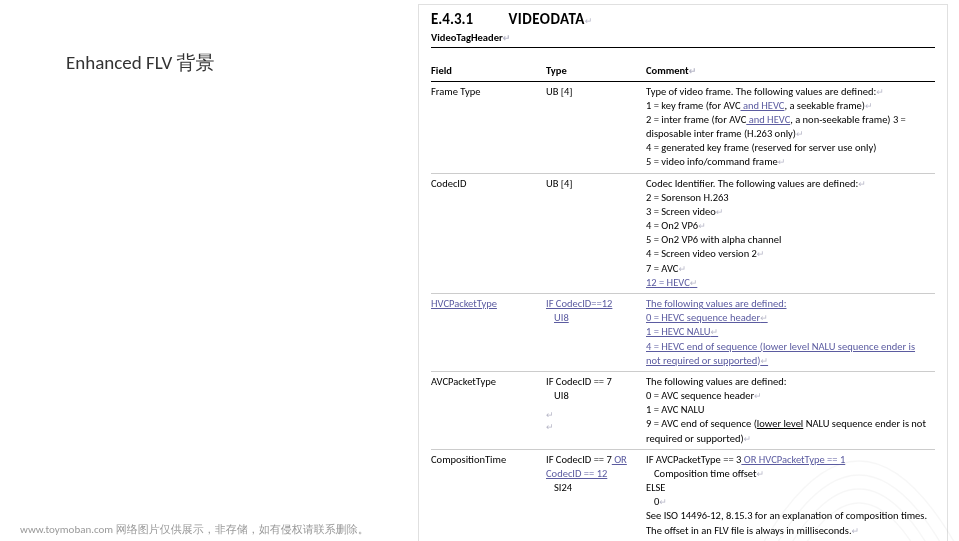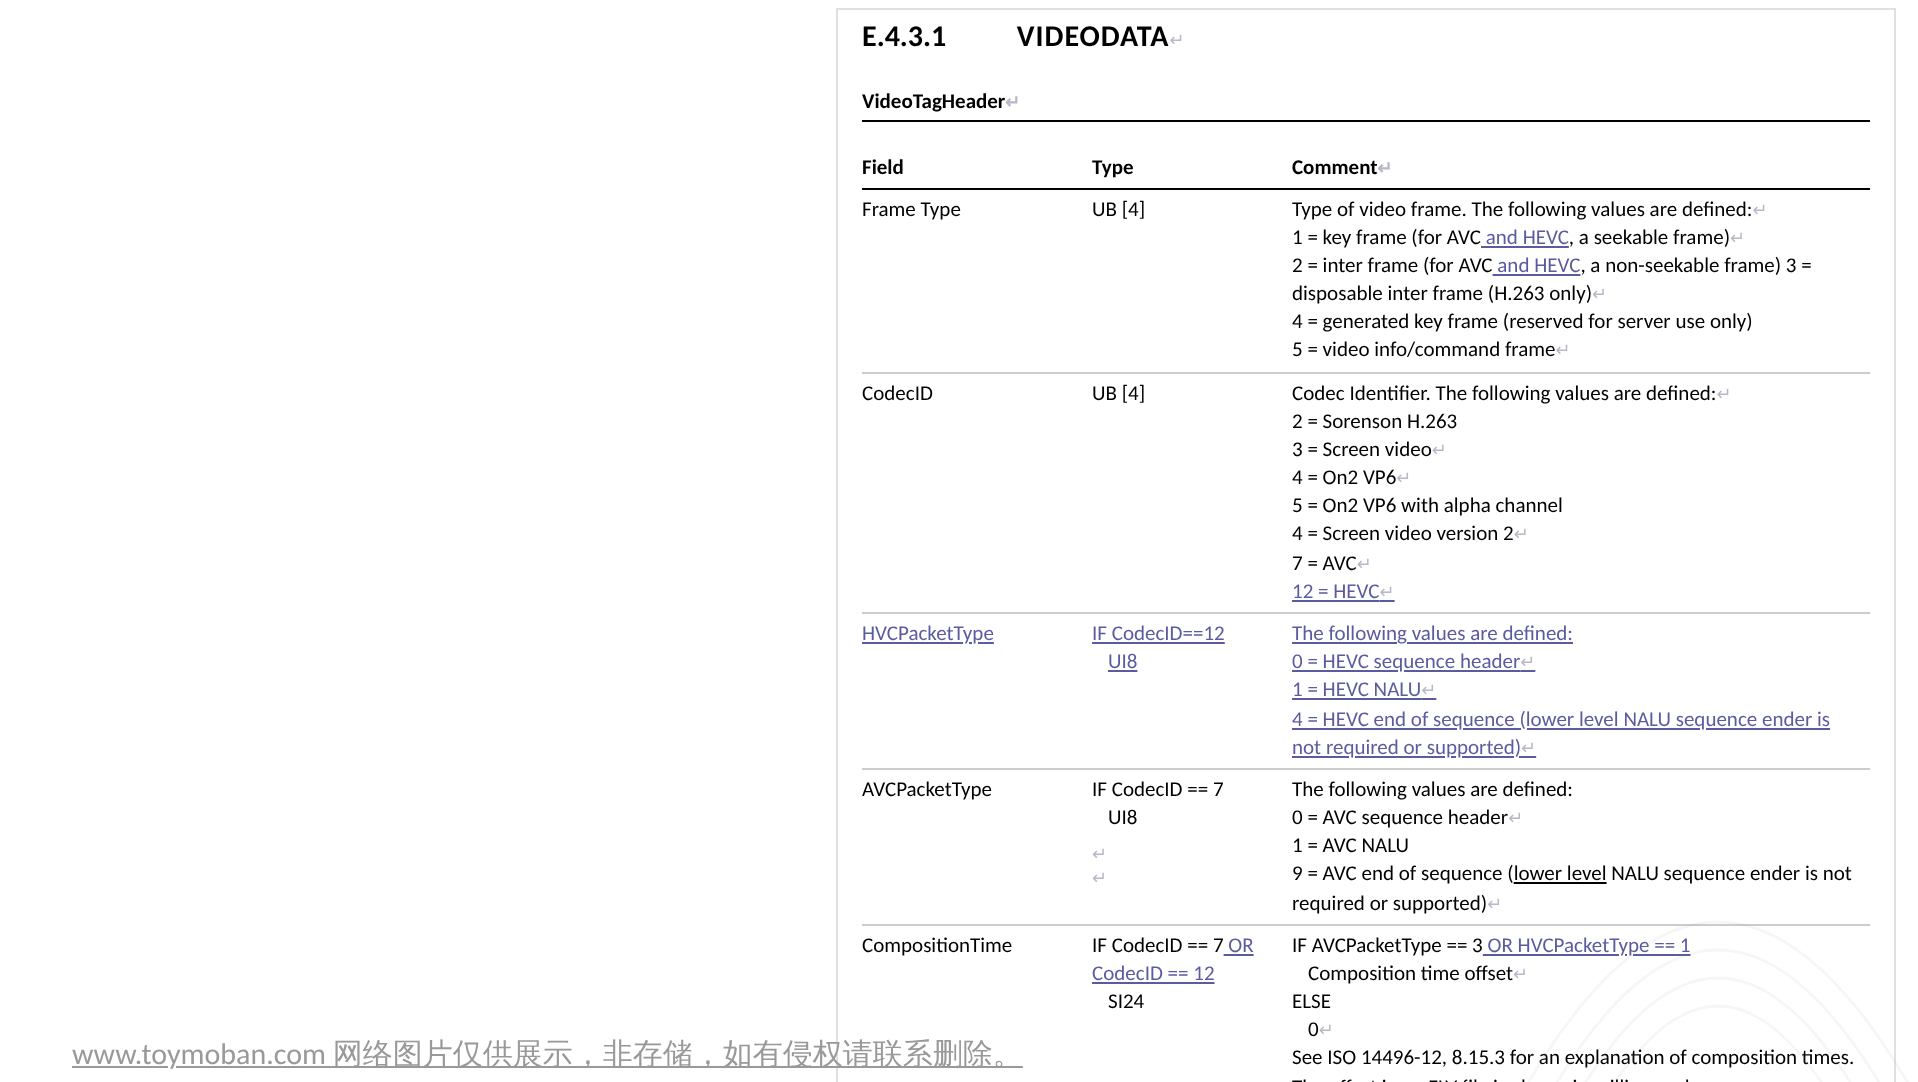--- a/index.html
+++ b/index.html
@@ -51,7 +51,7 @@
       font-weight: bold;
       letter-spacing: 0.5px;
     }
-    .section-header { margin-bottom: 15px; }
+    .section-header { margin-bottom: 2px; }
     .intro {
       font-family: Georgia, serif;
       font-size: 10px;

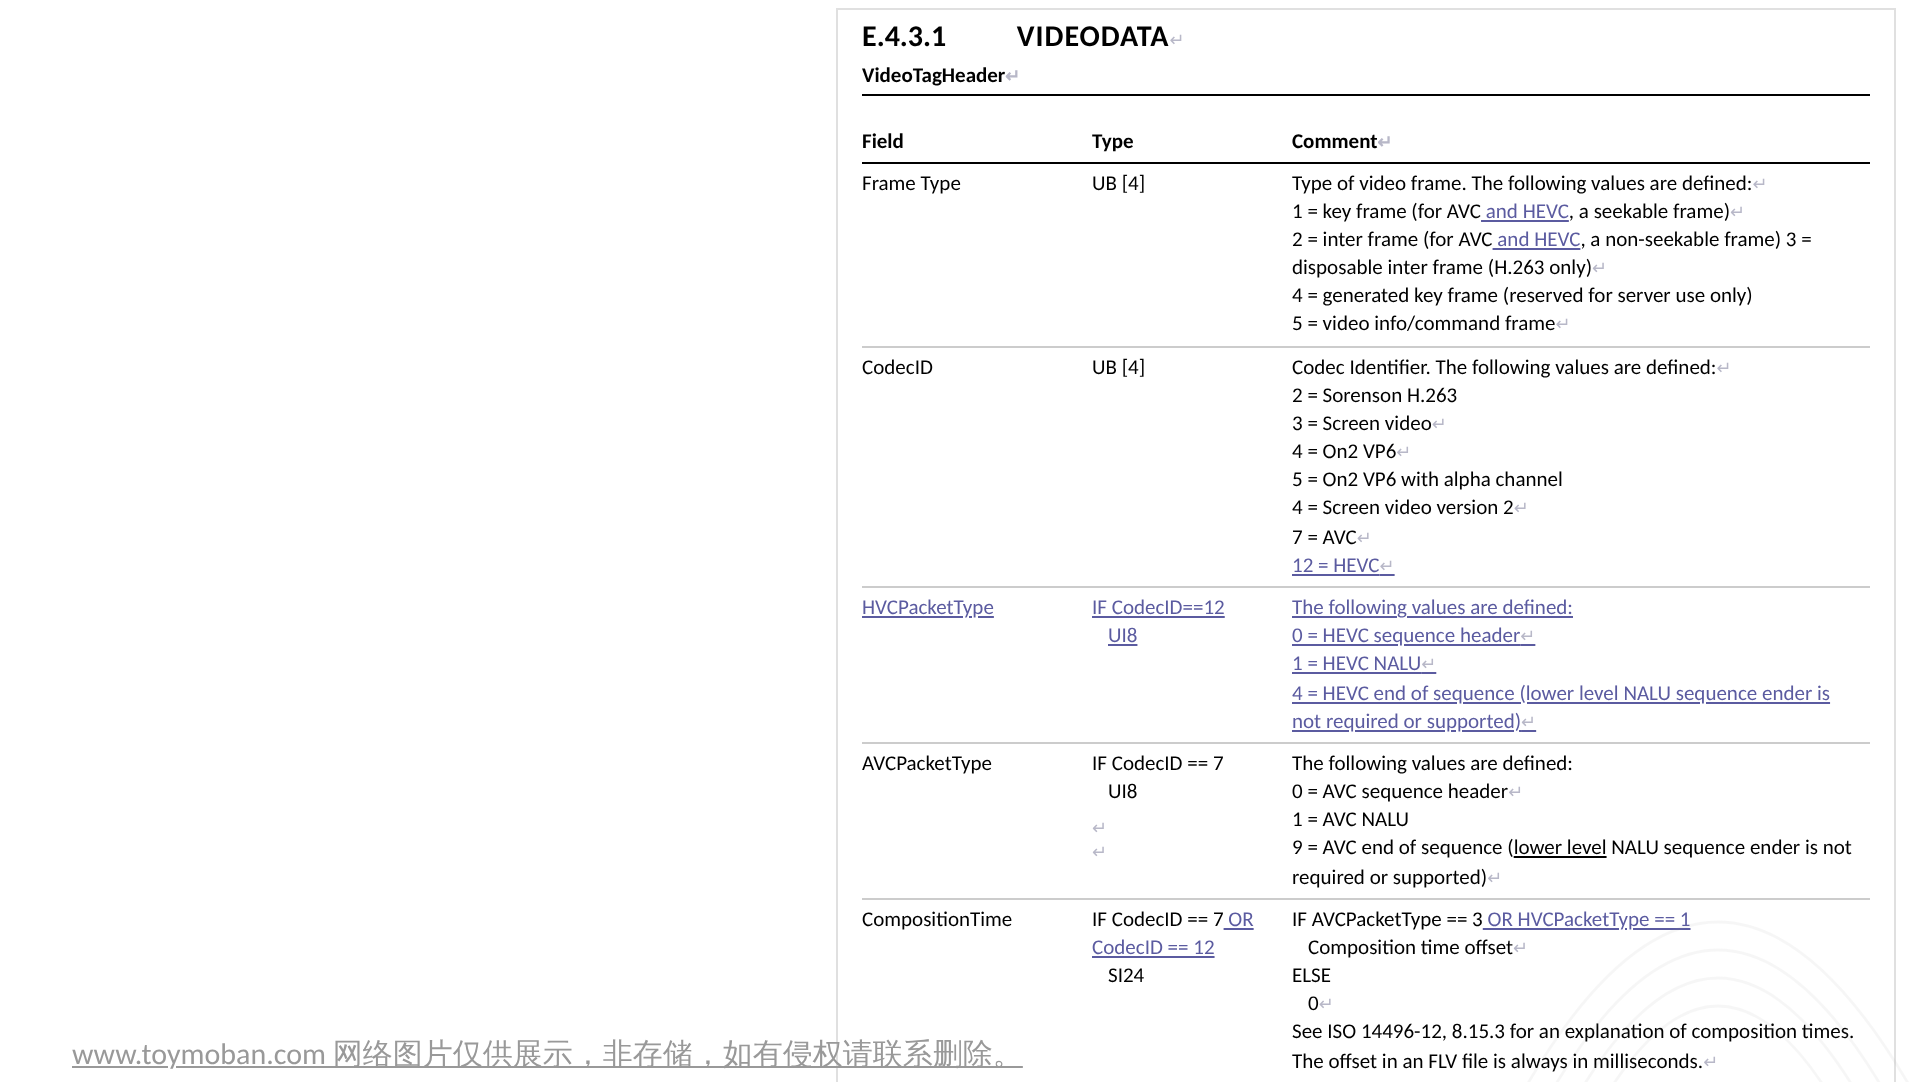--- a/index.html
+++ b/index.html
@@ -110,6 +110,7 @@
 <body>
 
 <div class="left-panel">
+  <div class="title">Enhanced FLV 背景</div>
 </div>
 
 <div class="doc-panel">

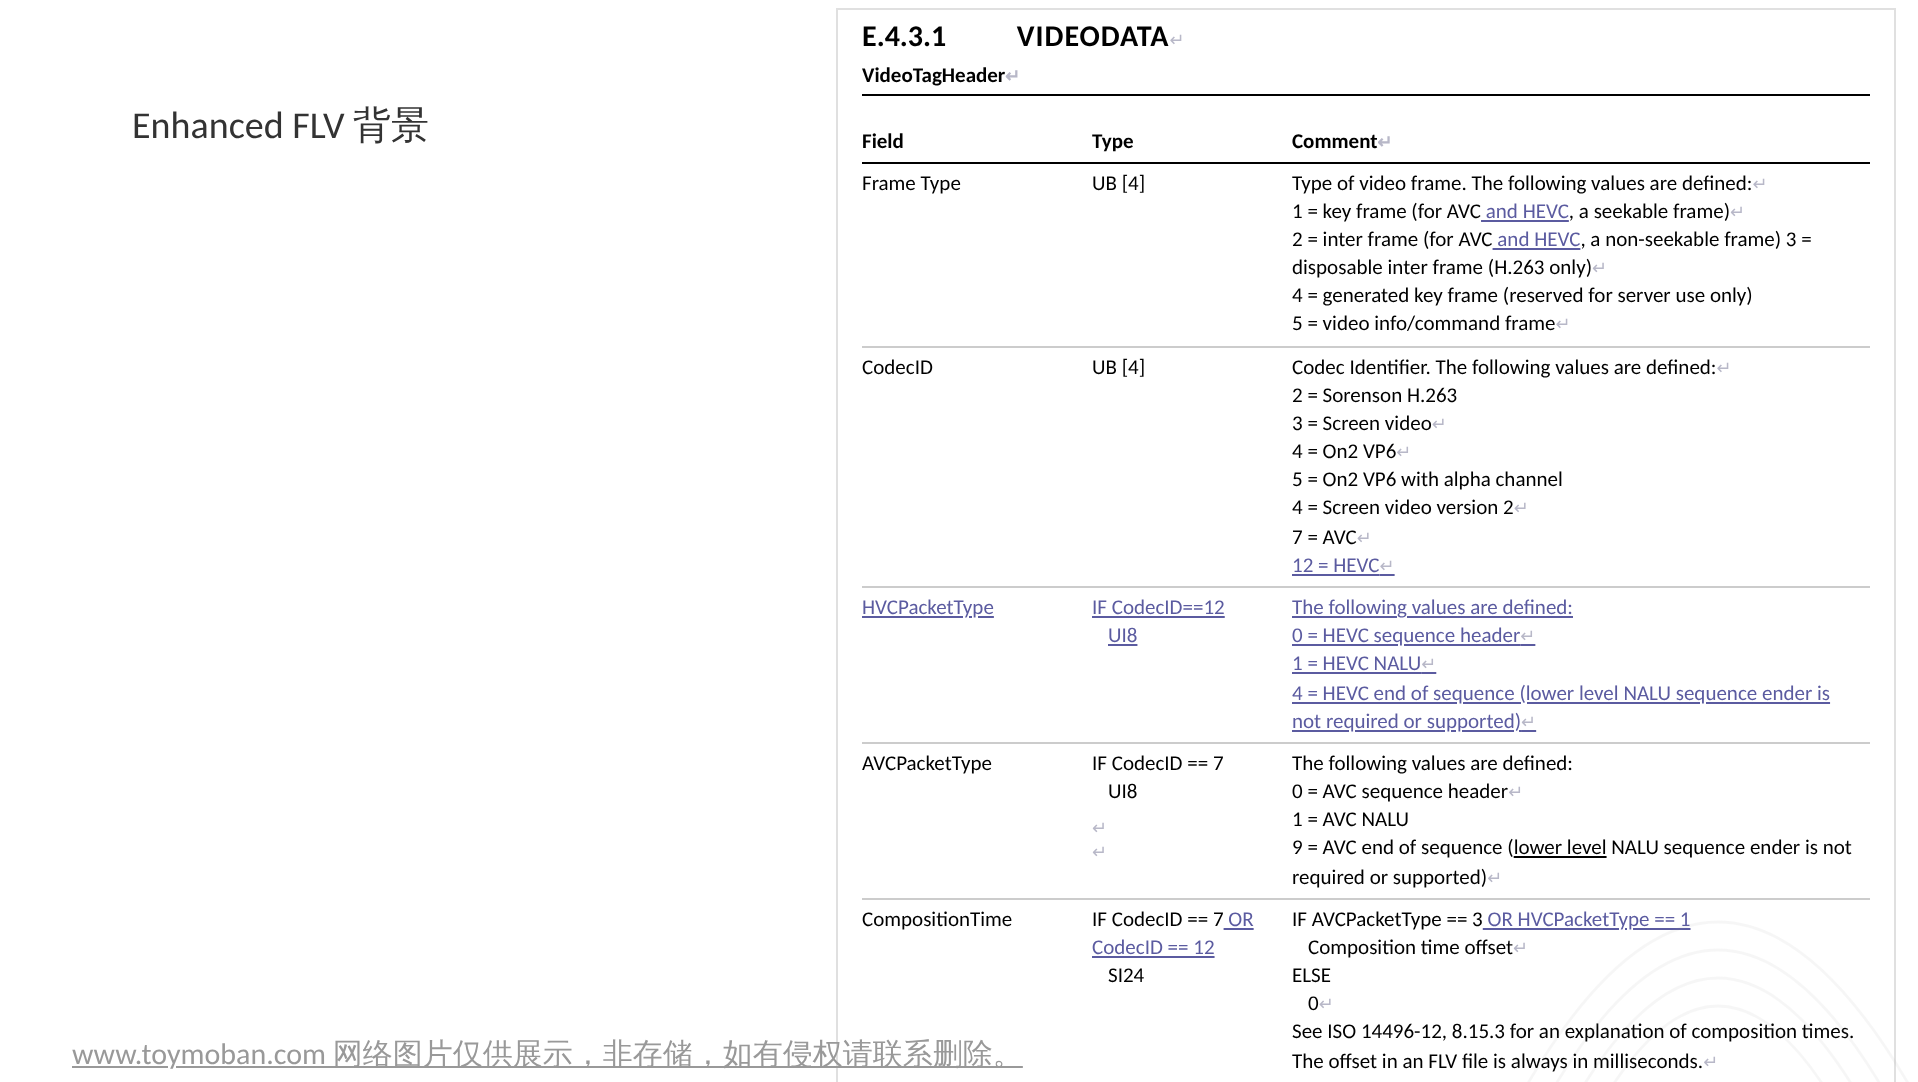--- a/index.html
+++ b/index.html
@@ -90,10 +90,9 @@
     .footer-note {
       position: absolute;
       bottom: 4px;
-      left: 36px;
-      font-size: 15px;
+      left: 20px;
+      font-size: 11px;
       color: #999;
-      text-decoration: underline;
     }
     .swirl {
       position: absolute;

